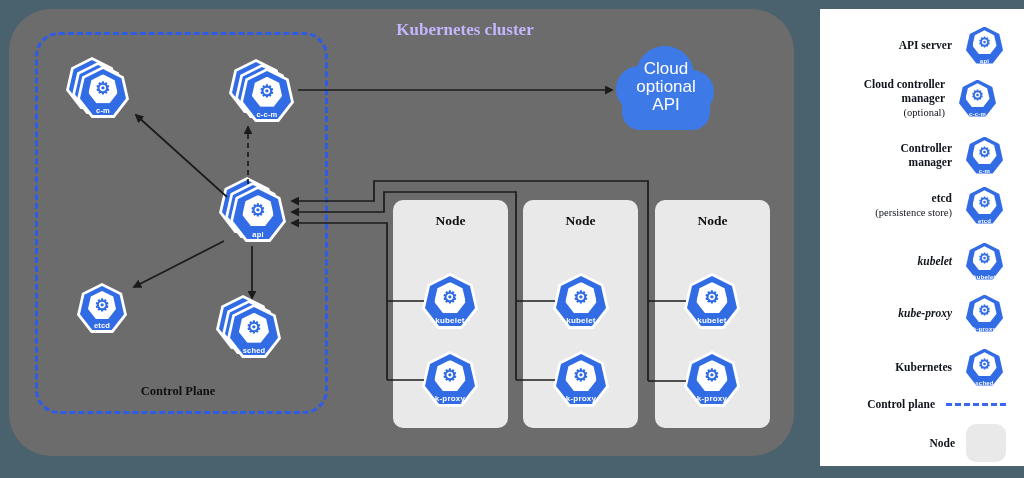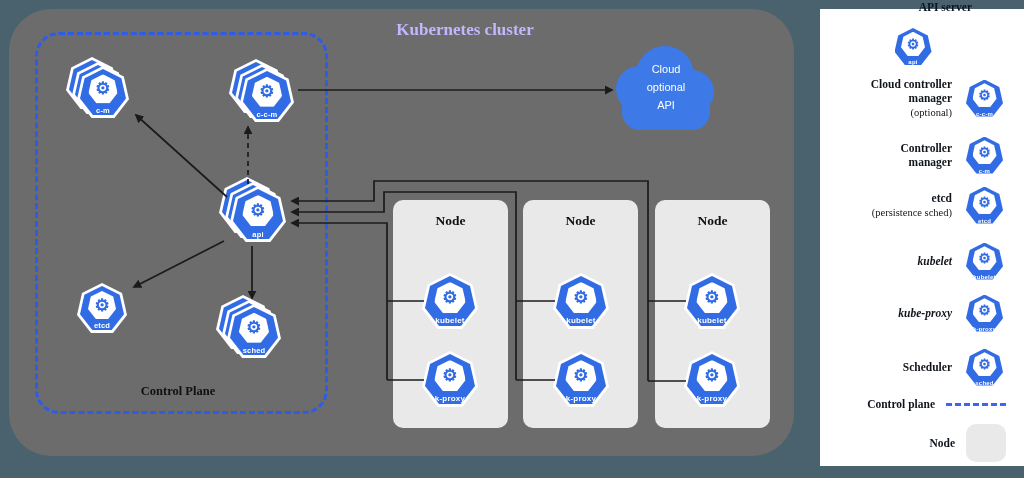--- a/index.html
+++ b/index.html
@@ -231,7 +231,7 @@
   </div>
 </div>
 
-<div class="lrow" style="top:22px;height:46px;flex-direction:column;">
+<div class="lrow" style="top:22px;height:46px;">
   <div class="ltxt">API server</div>
   <div class="licon hx small">
     <div class="fr hpt">

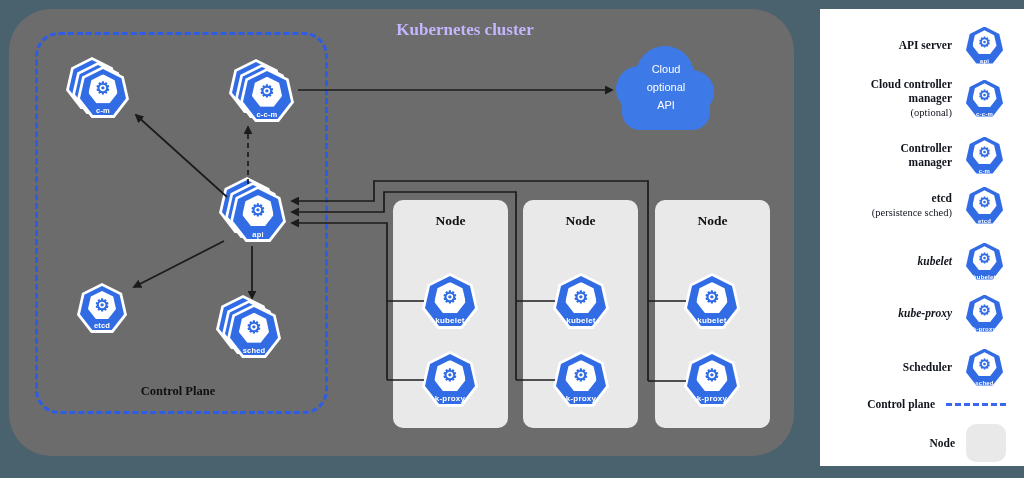--- a/index.html
+++ b/index.html
@@ -29,7 +29,7 @@
   .cl3{right:2px;top:24px;width:44px;height:44px;}
   .cl4{left:6px;top:38px;width:88px;height:46px;border-radius:18px !important;}
   .cloud-text{position:absolute;left:0;top:14px;width:100%;text-align:center;color:#fff;
-       font-size:11px;line-height:18px;}
+       font-size:17px;line-height:18px;}
 
   
   .hx{position:absolute;}

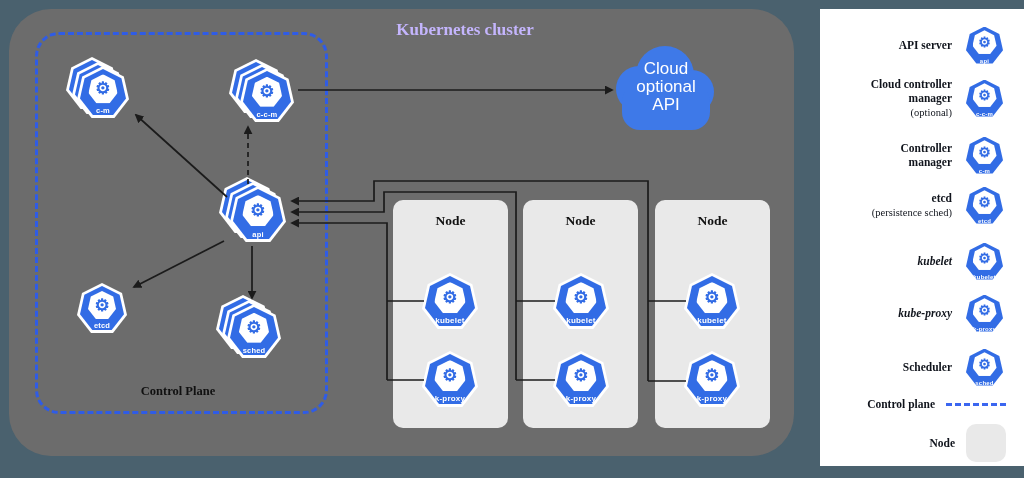--- a/index.html
+++ b/index.html
@@ -244,7 +244,7 @@
   </div>
 </div>
 
-<div class="lrow" style="top:72px;height:52px;">
+<div class="lrow" style="top:72px;height:52px;justify-content:center;">
   <div class="ltxt">
     <span>Cloud controller manager</span><br>
     <span class="note it">(optional)</span>

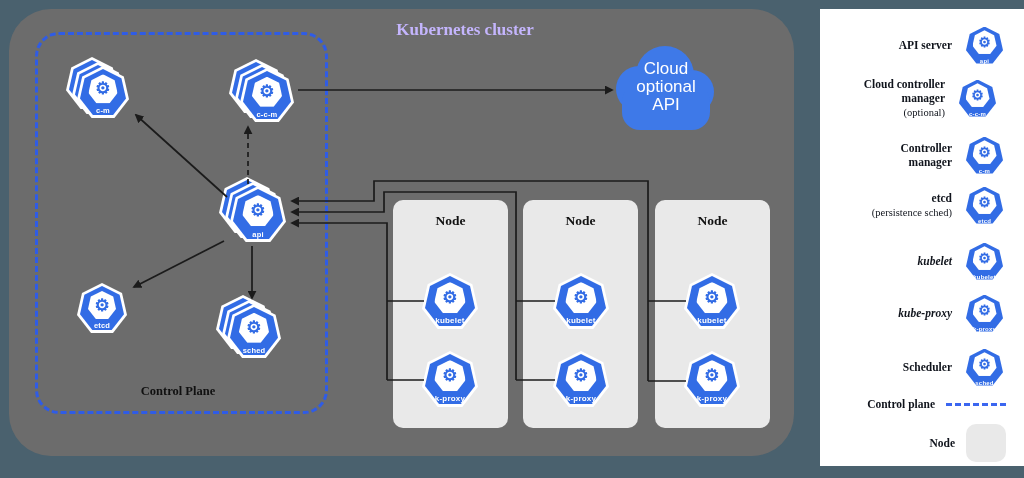--- a/index.html
+++ b/index.html
@@ -276,7 +276,7 @@
 <div class="lrow" style="top:182px;height:46px;">
   <div class="ltxt">
     <span>etcd</span><br>
-    <span class="note">(persistence sched)</span>
+    <span class="note">(persistence store)</span>
   </div>
   <div class="licon hx small">
     <div class="fr hpt">

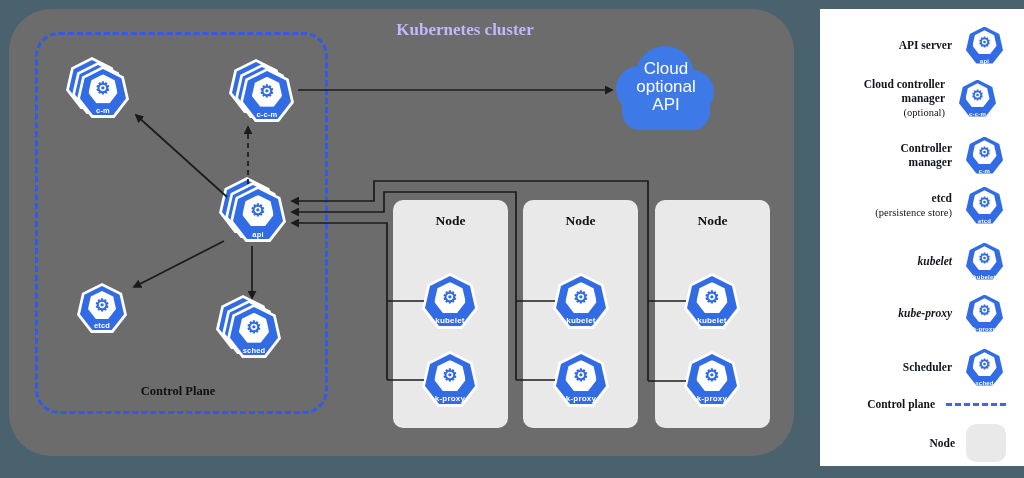--- a/index.html
+++ b/index.html
@@ -316,7 +316,7 @@
 </div>
 
 <div class="lrow" style="top:344px;height:46px;">
-  <div class="ltxt">Scheduler</div>
+  <div class="ltxt">Kubernetes</div>
   <div class="licon hx small">
     <div class="fr hpt">
       <div class="fri hpt"></div>

